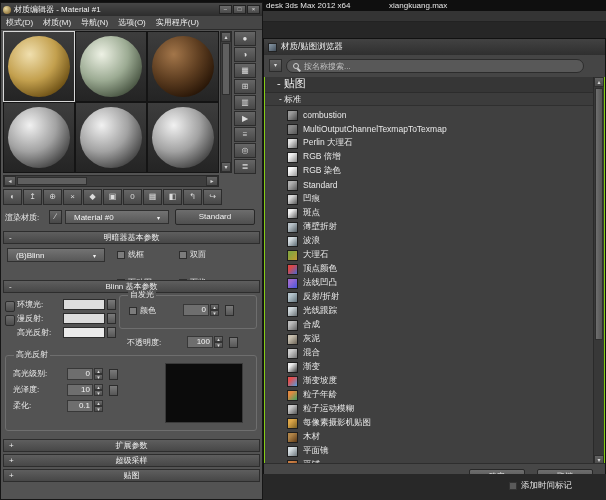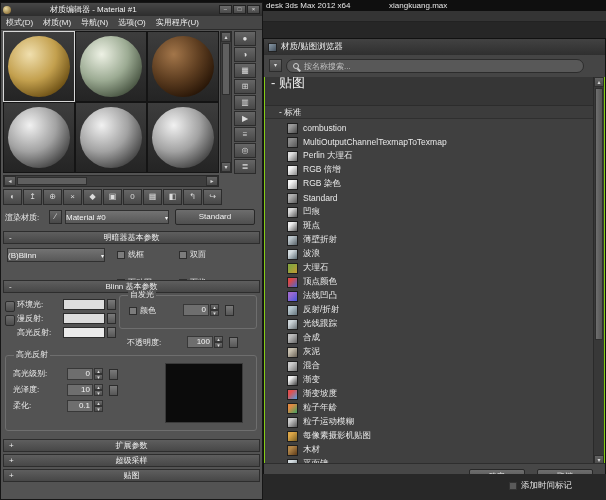--- a/index.html
+++ b/index.html
@@ -19,7 +19,7 @@
   .med{position:absolute;left:0;top:2px;width:263px;height:498px;background:#535353;border:1px solid #161616;}
   .med-title{position:absolute;left:0;top:0;width:100%;height:13px;background:linear-gradient(#474747,#2d2d2d);display:flex;align-items:center;gap:3px;padding:0 2px;}
   .med-icon{width:8px;height:8px;background:radial-gradient(circle at 35% 30%,#e8d8a0,#7a5a20);border-radius:50%;flex:0 0 auto;}
-  .med-title-text{font-size:8px;color:#f2f2f2;white-space:nowrap;margin-left:36px;}
+  .med-title-text{font-size:8px;color:#f2f2f2;white-space:nowrap;}
   .winbtns{margin-left:auto;display:flex;gap:1px;}
   .wbtn{width:13px;height:9px;background:linear-gradient(#6c6c6c,#494949);border:1px solid #222;color:#ddd;font-size:6px;line-height:7px;text-align:center;}
   .med-menu{position:absolute;left:0;top:13px;width:100%;height:14px;background:#464646;border-bottom:1px solid #2b2b2b;display:flex;align-items:center;}

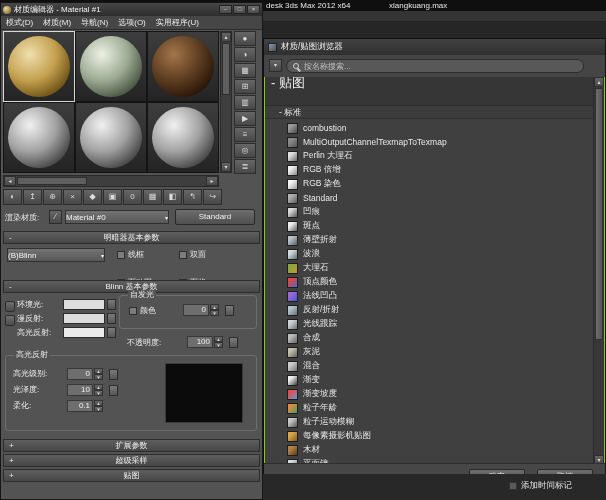--- a/index.html
+++ b/index.html
@@ -81,7 +81,7 @@
   .mag{width:6px;height:6px;border:1.5px solid #cfcfcf;border-radius:50%;position:relative;flex:0 0 auto;}
   .mag::after{content:"";position:absolute;width:4px;height:1.5px;background:#cfcfcf;right:-3px;bottom:-2px;transform:rotate(45deg);}
   .list{position:absolute;left:1px;top:38px;width:330px;height:388px;background:#404040;overflow:hidden;}
-  .group-bar{height:29px;background:#363636;border-bottom:1px solid #2c2c2c;color:#f0f0f0;font-size:13px;line-height:12px;padding-left:6px;}
+  .group-bar{height:16px;background:#363636;border-bottom:1px solid #2c2c2c;color:#f0f0f0;font-size:11px;line-height:12px;padding-left:12px;}
   .sub-bar{height:13px;background:#3c3c3c;border-bottom:1px solid #2f2f2f;color:#ededed;font-size:8.5px;line-height:12px;padding-left:14px;margin-bottom:2px;}
   .map-row{height:14px;display:flex;align-items:center;gap:5px;padding-left:22px;color:#e9e9e9;font-size:8.5px;white-space:nowrap;}
   .map-ic{width:11px;height:11px;border:1px solid #1e1e1e;flex:0 0 auto;}

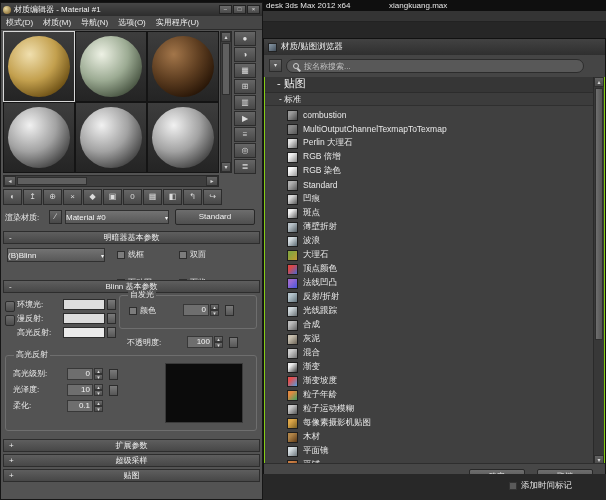--- a/index.html
+++ b/index.html
@@ -47,7 +47,7 @@
   .htools .tbtn{width:19px;height:16px;line-height:14px;}
 
   .lbl{position:absolute;font-size:8px;color:#eaeaea;white-space:nowrap;line-height:10px;}
-  .combo{position:absolute;height:14px;background:linear-gradient(#737373,#585858);border:1px solid #303030;color:#f4f4f4;font-size:8px;display:flex;align-items:center;padding:0 0;white-space:nowrap;}
+  .combo{position:absolute;height:14px;background:linear-gradient(#737373,#585858);border:1px solid #303030;color:#f4f4f4;font-size:8px;display:flex;align-items:center;padding:0 8px;white-space:nowrap;}
   .combo .ca{margin-left:auto;font-size:6px;}
   .btn{position:absolute;background:linear-gradient(#6d6d6d,#4f4f4f);border:1px solid #282828;color:#f2f2f2;font-size:8px;text-align:center;border-radius:2px;}
 

